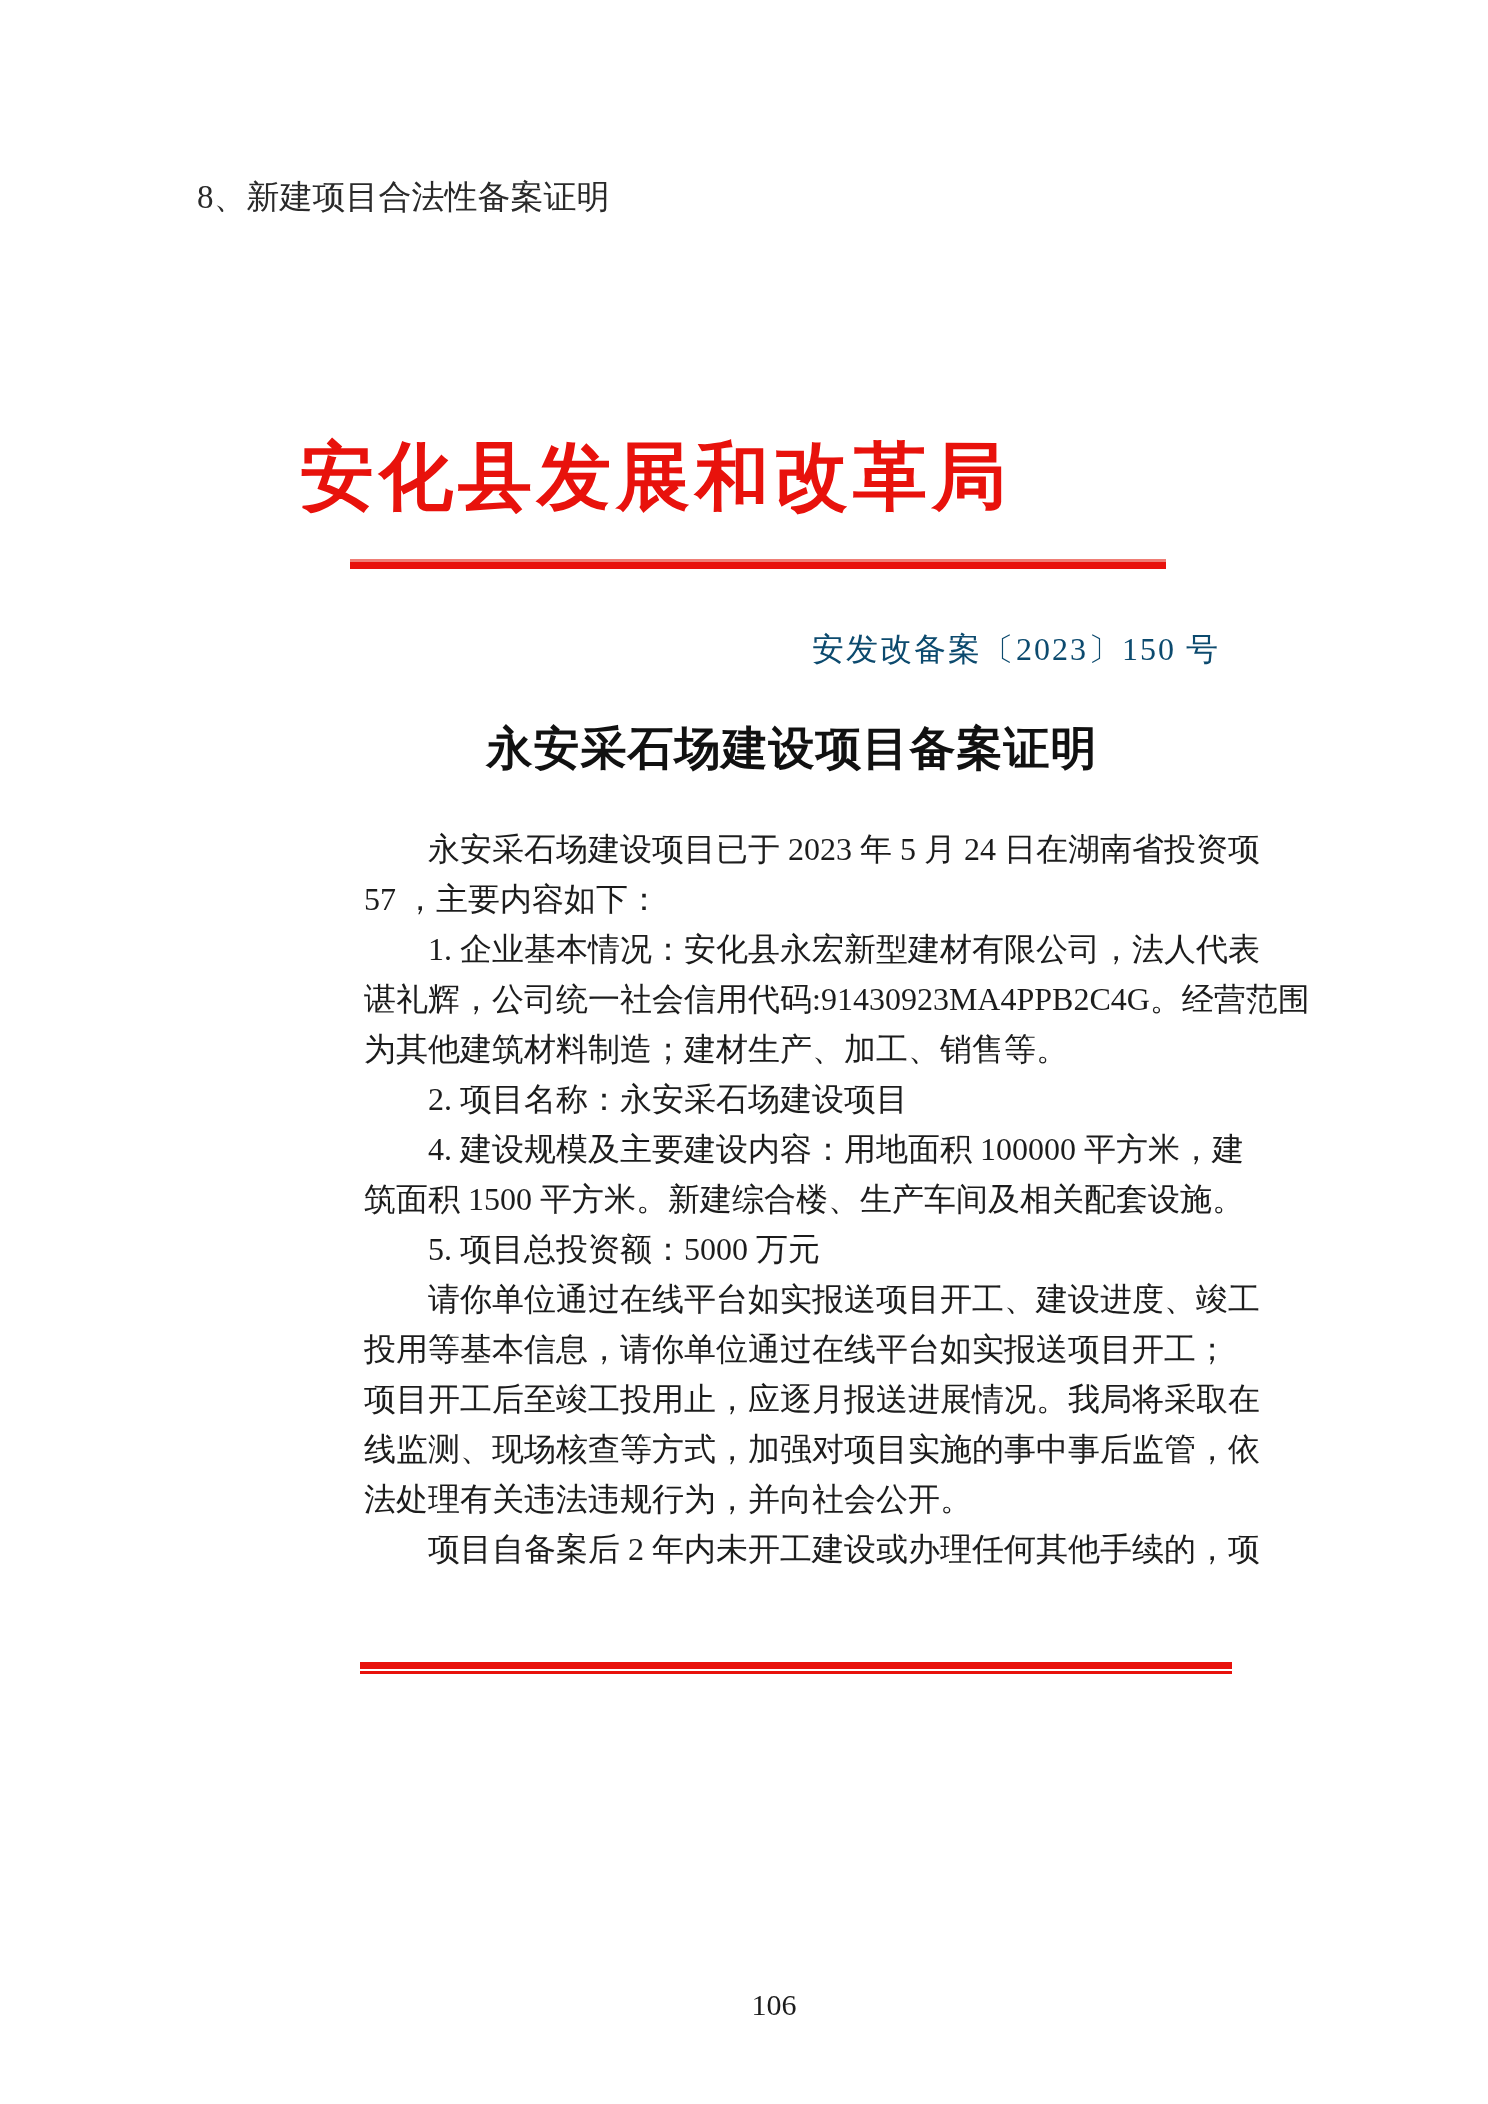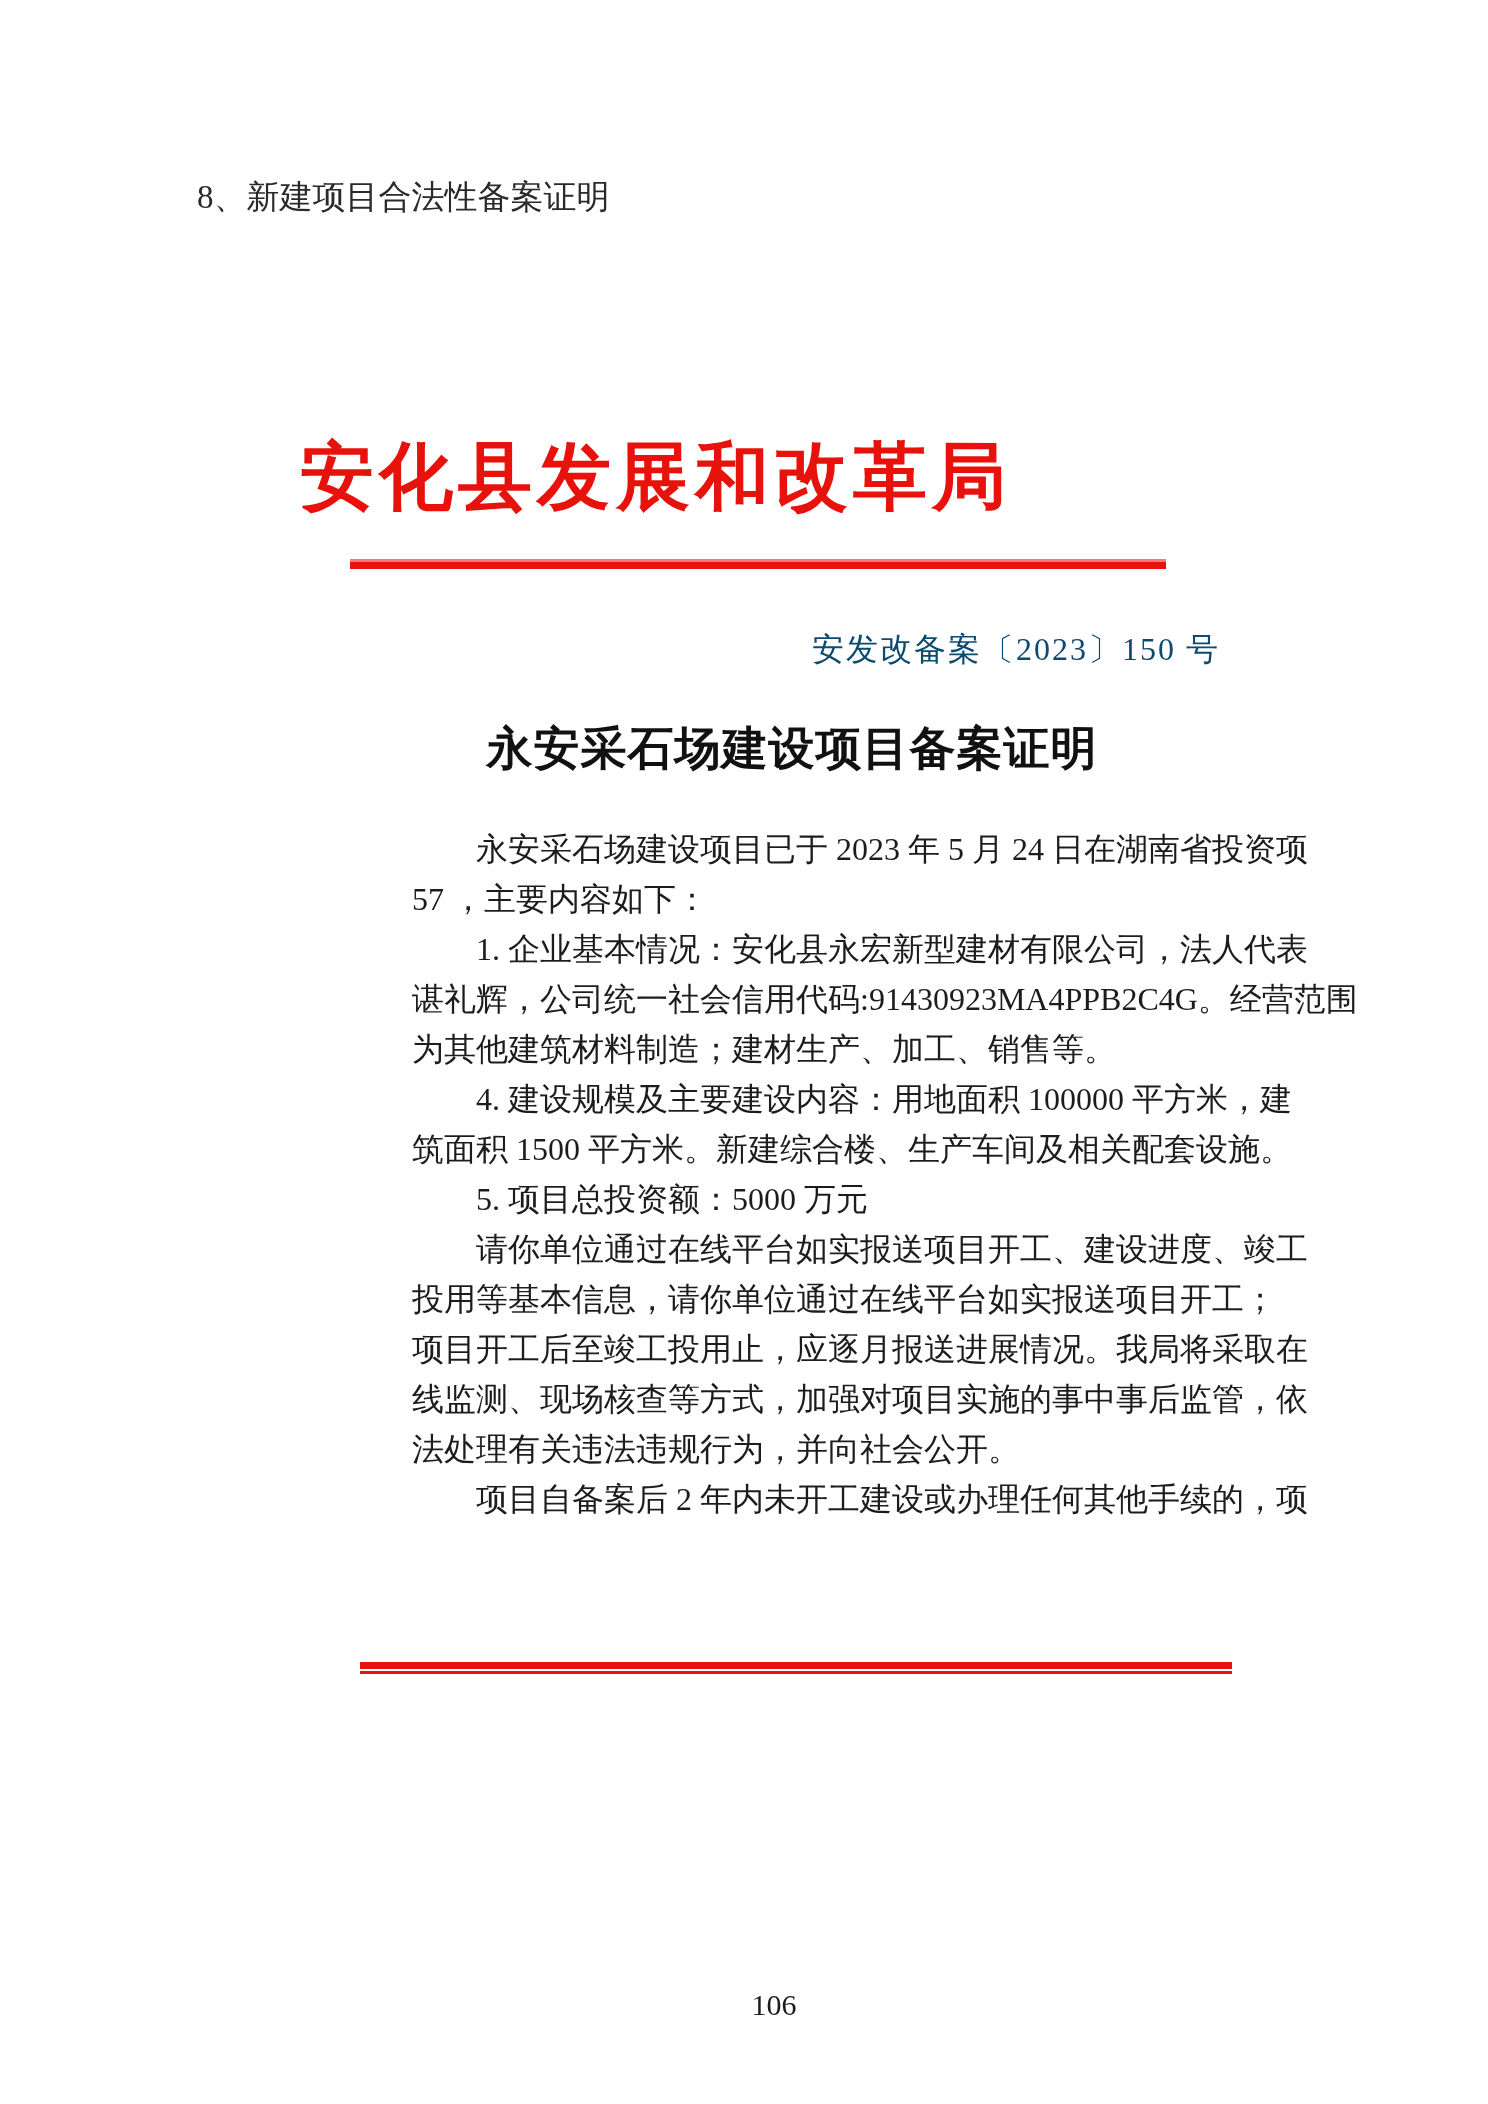--- a/index.html
+++ b/index.html
@@ -90,7 +90,6 @@
     color: #1c1c1c;
     white-space: nowrap;
     letter-spacing: 0px;
-    margin-left: 48px;
   }
   .body-line.indented {
     padding-left: 64px;

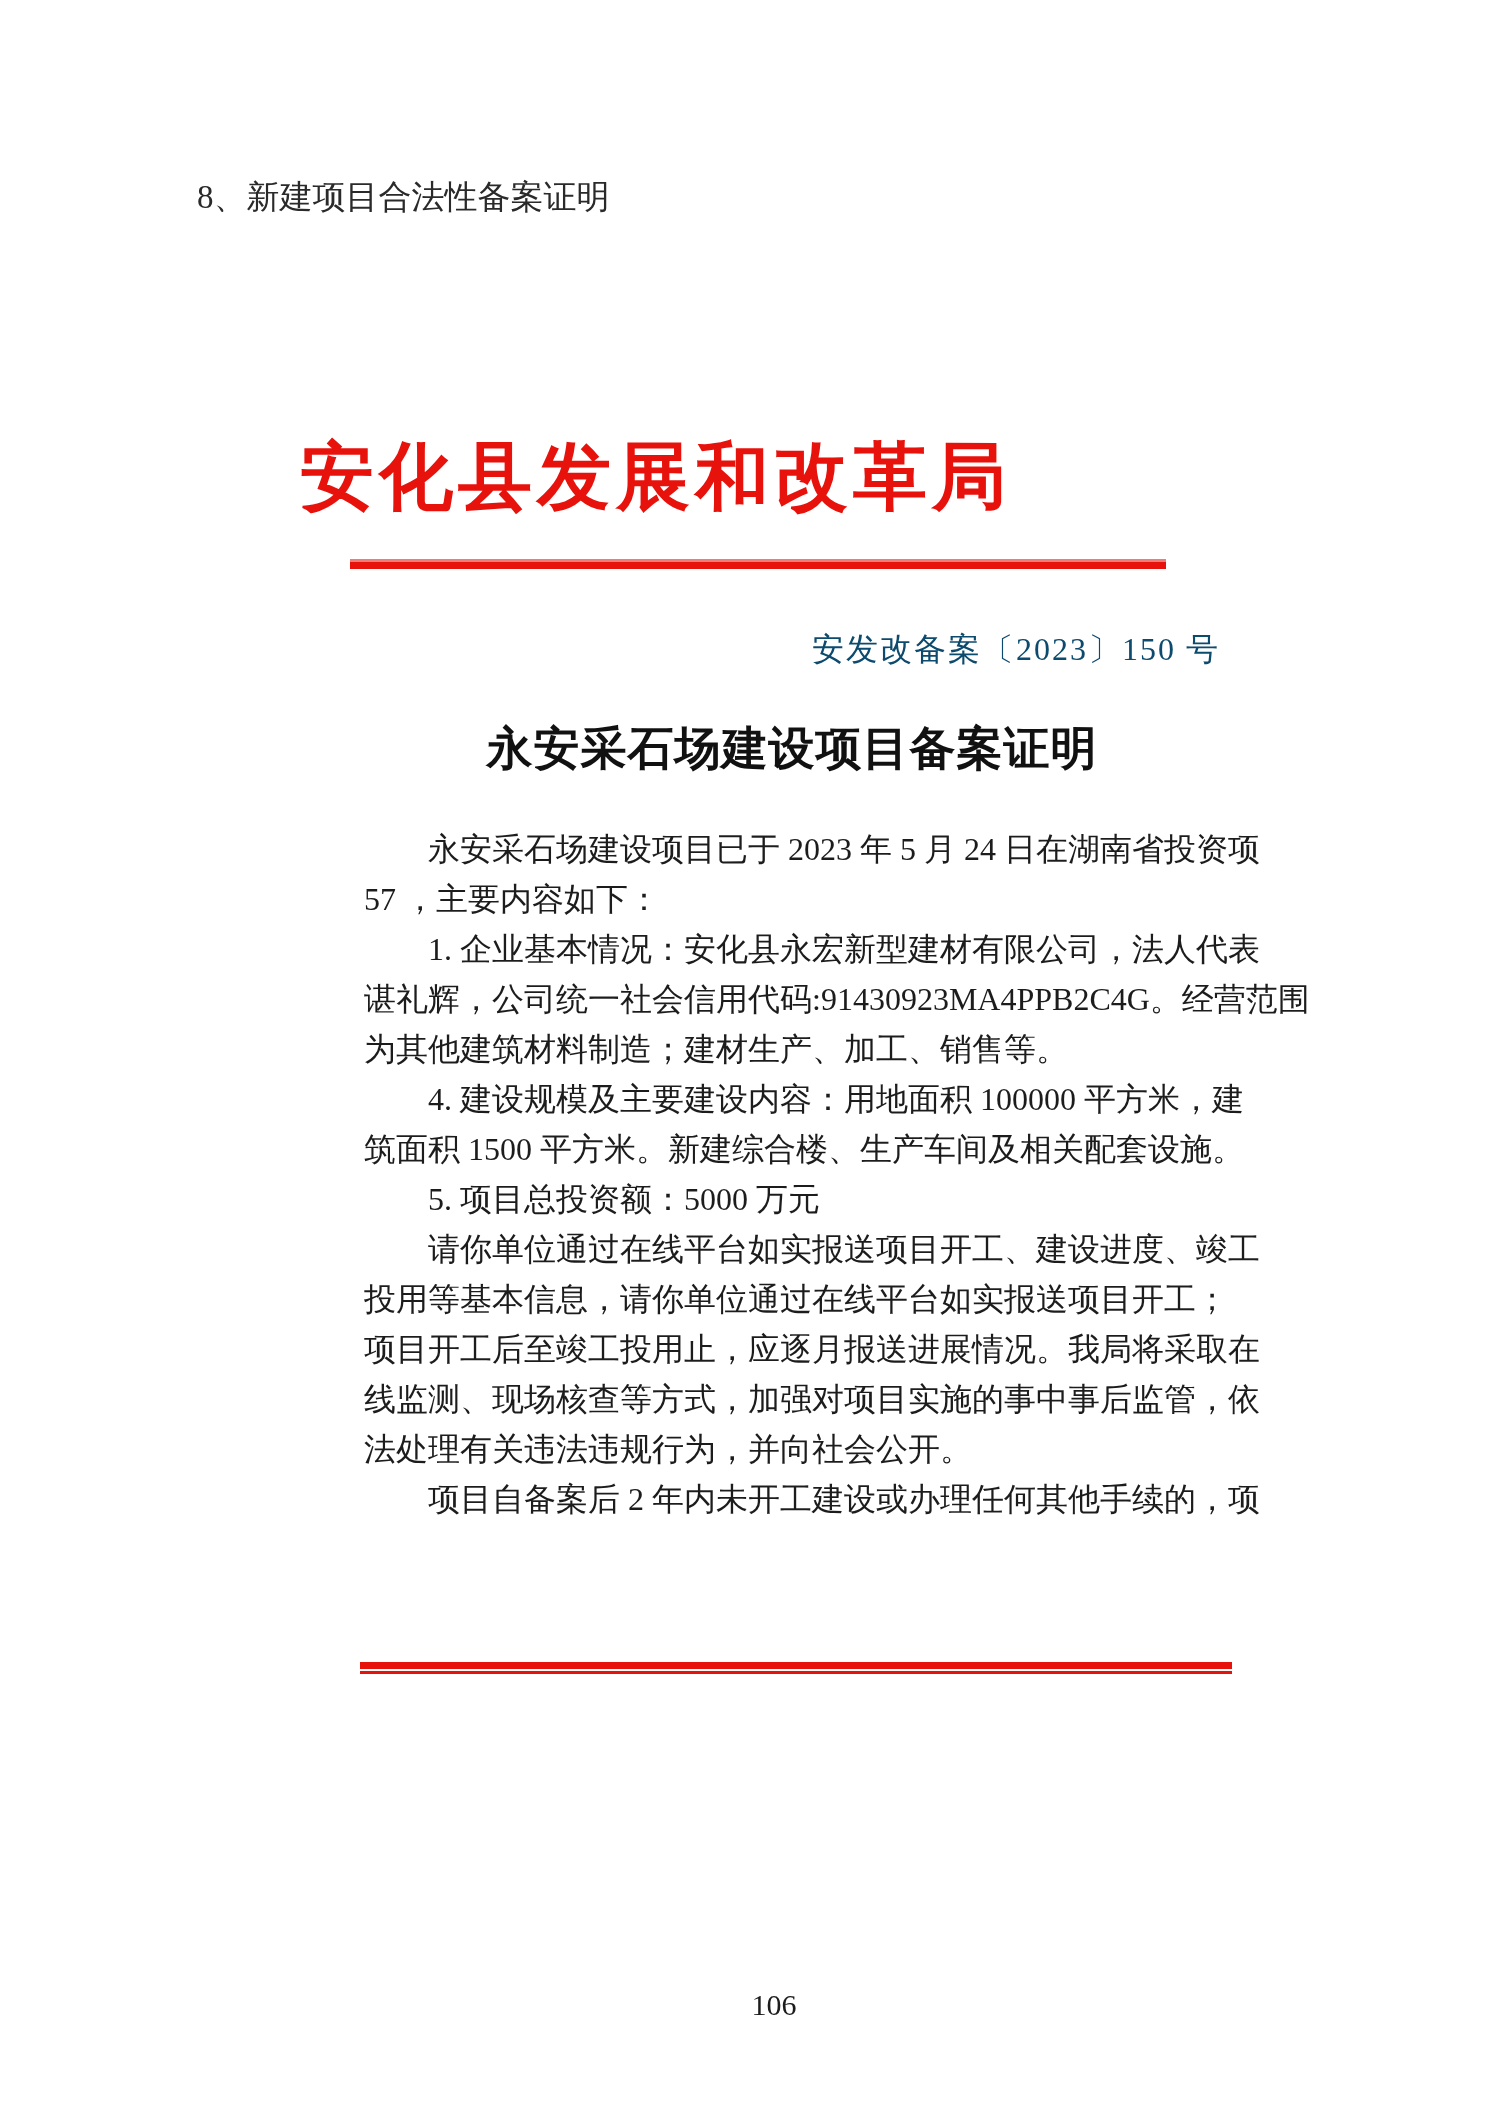--- a/index.html
+++ b/index.html
@@ -146,6 +146,7 @@
       <div class="body-line indented">1. 企业基本情况：安化县永宏新型建材有限公司，法人代表</div>
       <div class="body-line">谌礼辉，公司统一社会信用代码:91430923MA4PPB2C4G。经营范围</div>
       <div class="body-line">为其他建筑材料制造；建材生产、加工、销售等。</div>
+      <div class="body-line indented">2. 项目名称：永安采石场建设项目</div>
       <div class="body-line indented">4. 建设规模及主要建设内容：用地面积 100000 平方米，建</div>
       <div class="body-line">筑面积 1500 平方米。新建综合楼、生产车间及相关配套设施。</div>
       <div class="body-line indented">5. 项目总投资额：5000 万元</div>

